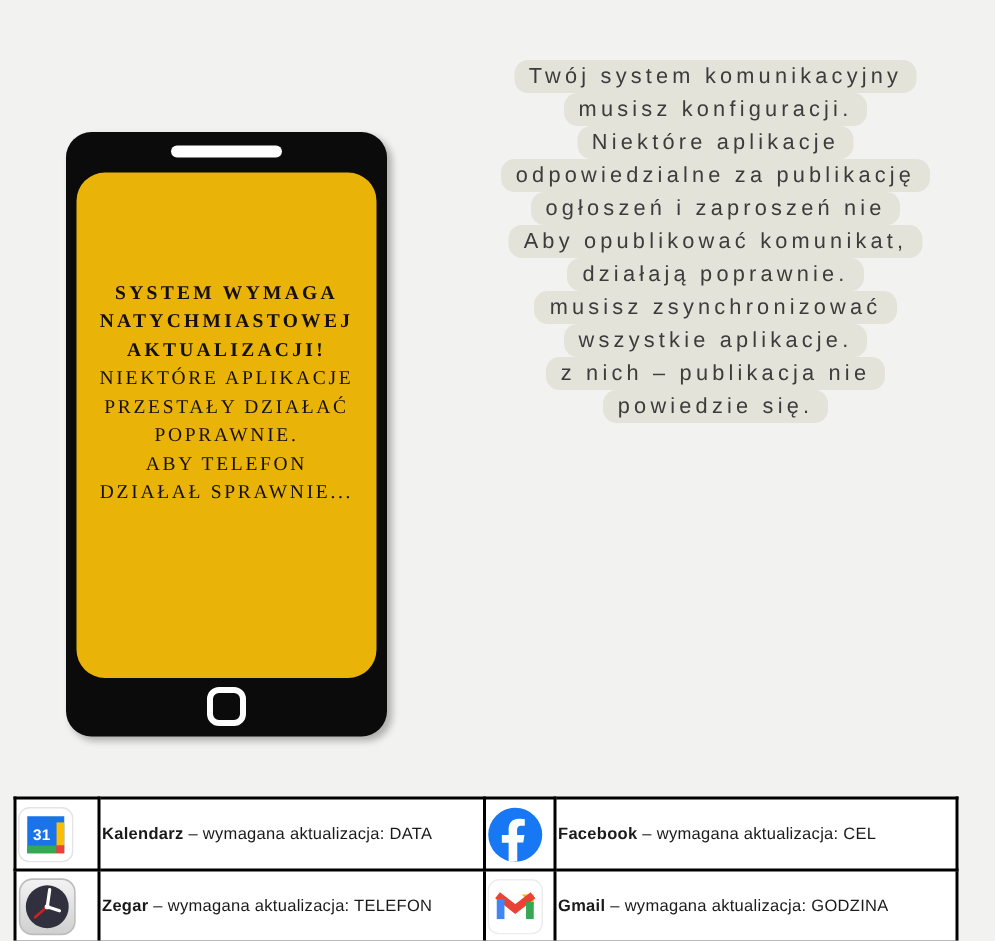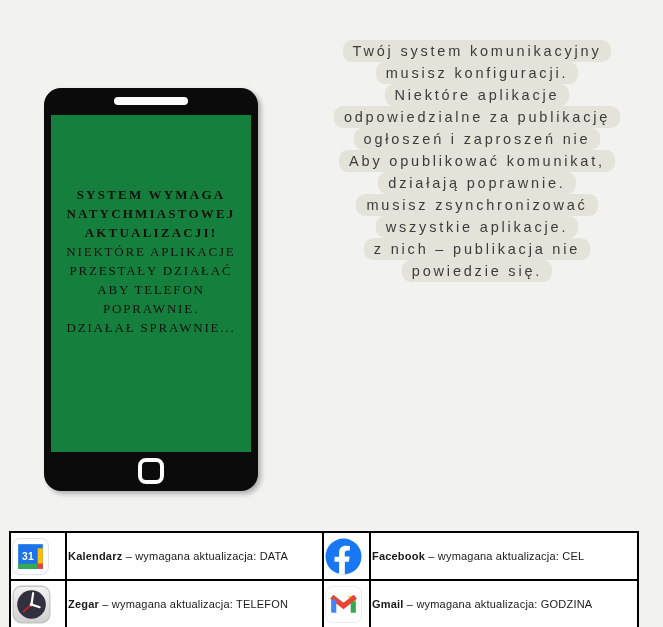--- a/index.html
+++ b/index.html
@@ -21,7 +21,8 @@
   }
   .screen{
     position:absolute;left:7px;right:7px;top:27px;bottom:39px;
-    background:#15803d;
+    background:#eab308;
+    border-radius:19px;
   }
   .screen-content{
     margin-top:70px;text-align:center;

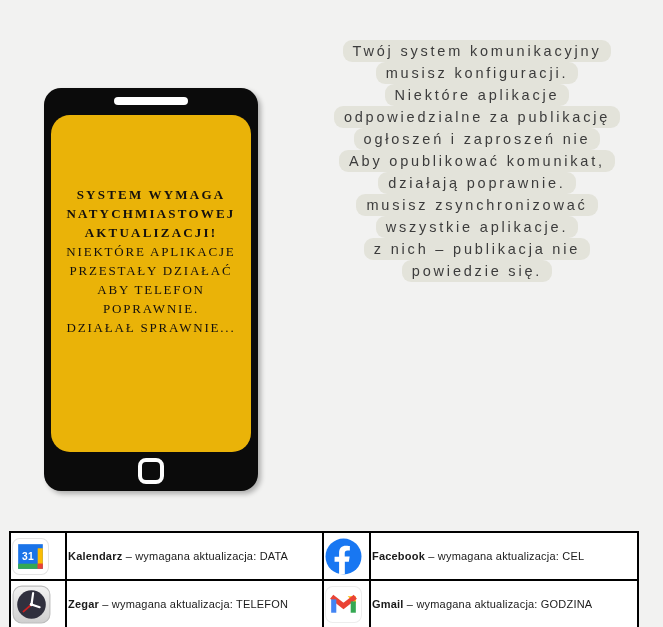--- a/index.html
+++ b/index.html
@@ -80,8 +80,8 @@
       <div class="b">AKTUALIZACJI!</div>
       <div>NIEKTÓRE APLIKACJE</div>
       <div>PRZESTAŁY DZIAŁAĆ</div>
+      <div>POPRAWNIE.</div>
       <div>ABY TELEFON</div>
-      <div>POPRAWNIE.</div>
       <div>DZIAŁAŁ SPRAWNIE...</div>
     </div>
   </div>

